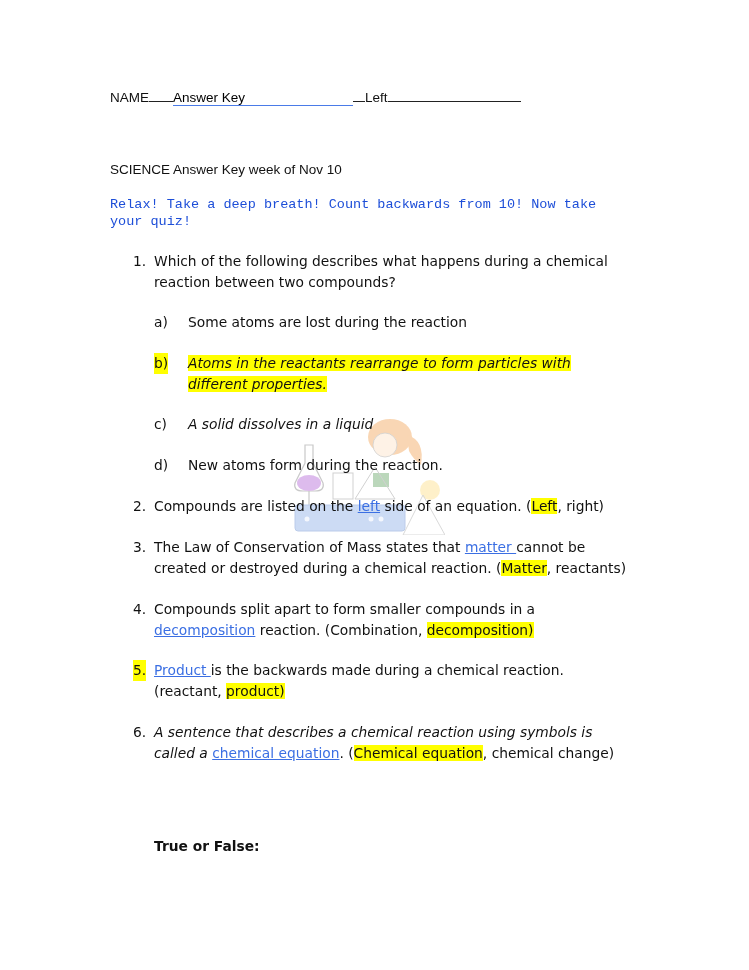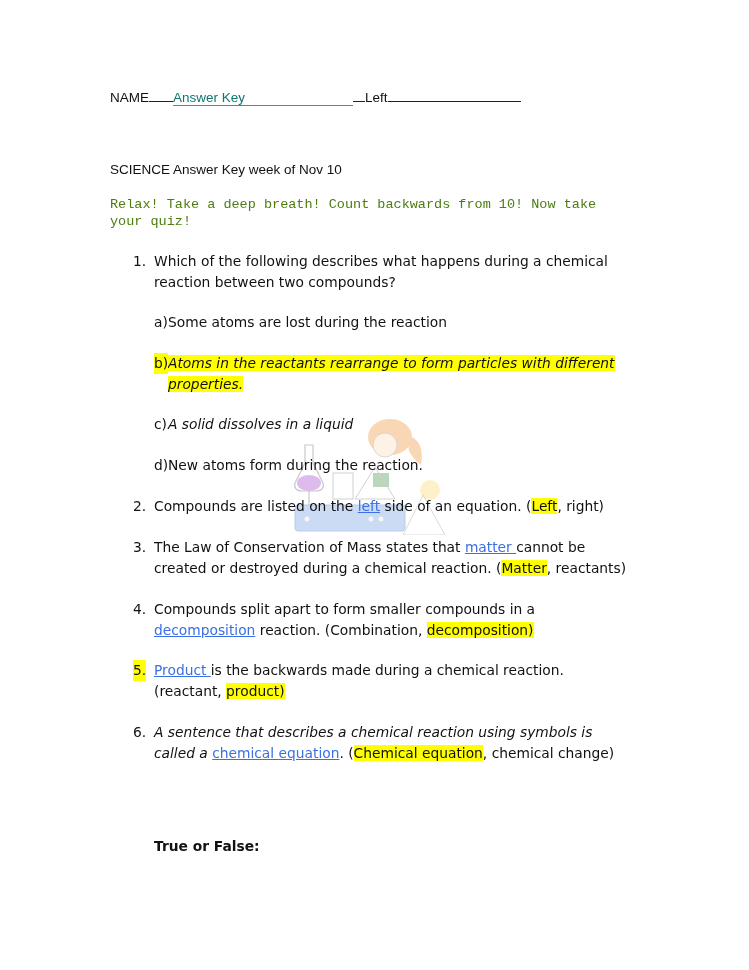--- a/index.html
+++ b/index.html
@@ -11,7 +11,7 @@
 
   .hdr { position: absolute; left: 110px; font-size: 13.5px; color: #111; white-space: nowrap; }
   .blank { display: inline-block; border-bottom: 1px solid #222; height: 12px; vertical-align: baseline; }
-  .link-blank { display: inline-block; border-bottom: 1px solid #4a7be8; color: #0f766e; vertical-align: baseline; }
+  .link-blank { display: inline-block; border-bottom: 1px solid #4a7be8; color: #000000; vertical-align: baseline; }
 
   .intro { position: absolute; left: 110px; top: 196px; font-size: 13.5px; line-height: 17px; color: #4d7c0f; width: 520px; }
 

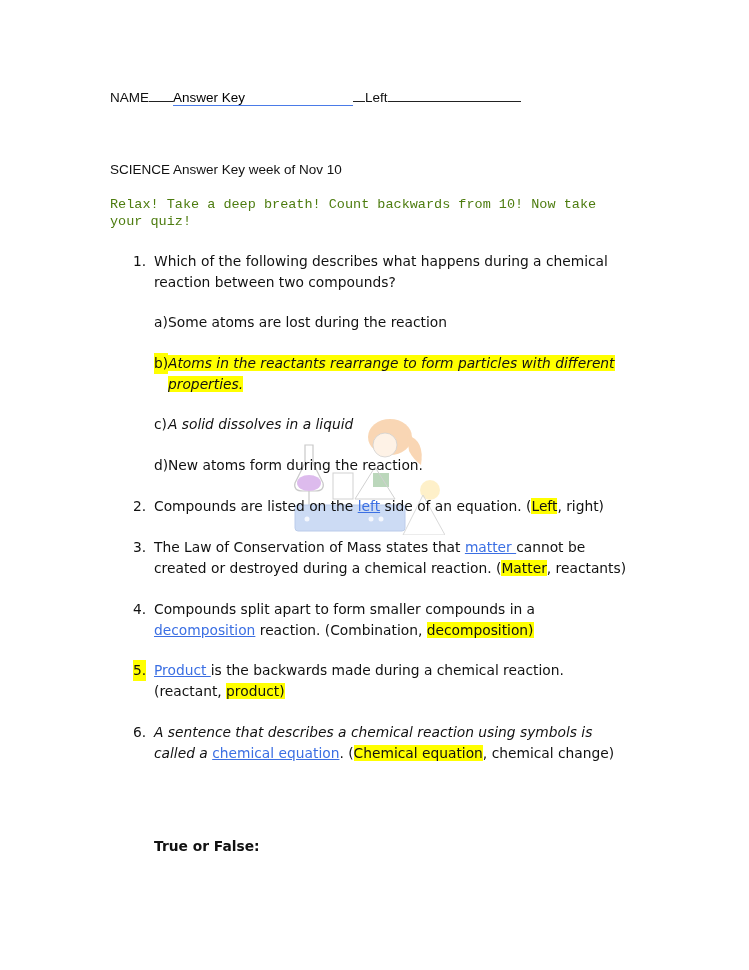--- a/index.html
+++ b/index.html
@@ -13,7 +13,7 @@
   .blank { display: inline-block; border-bottom: 1px solid #222; height: 12px; vertical-align: baseline; }
   .link-blank { display: inline-block; border-bottom: 1px solid #4a7be8; color: #000000; vertical-align: baseline; }
 
-  .intro { position: absolute; left: 110px; top: 196px; font-size: 13.5px; line-height: 17px; color: #4d7c0f; width: 520px; }
+  .intro { position: absolute; left: 110px; top: 196px; font-size: 13.5px; line-height: 17px; color: #1d4ed8; width: 520px; }
 
   .q { position: absolute; left: 133px; font-size: 13.8px; line-height: 21px; color: #111; width: 500px; }
   .q .num { position: absolute; left: 0; top: 0; }

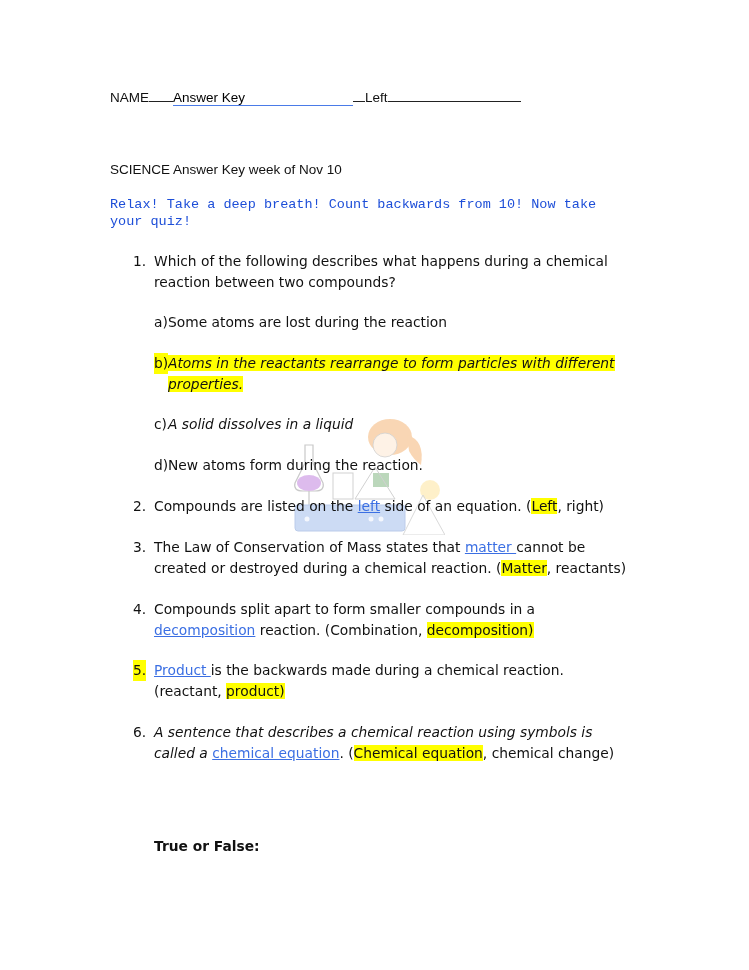--- a/index.html
+++ b/index.html
@@ -20,7 +20,7 @@
   .q .body { margin-left: 21px; display: block; }
   .opt { position: absolute; left: 154px; font-size: 13.8px; line-height: 21px; width: 480px; color: #111; }
   .opt .num { position: absolute; left: 0; top: 0; }
-  .opt .body { margin-left: 14px; display: block; }
+  .opt .body { margin-left: 34px; display: block; }
   .hl { background: #ffff00; }
   .ln { color: #3b6fe3; text-decoration: underline; }
   .ital { font-style: italic; }

